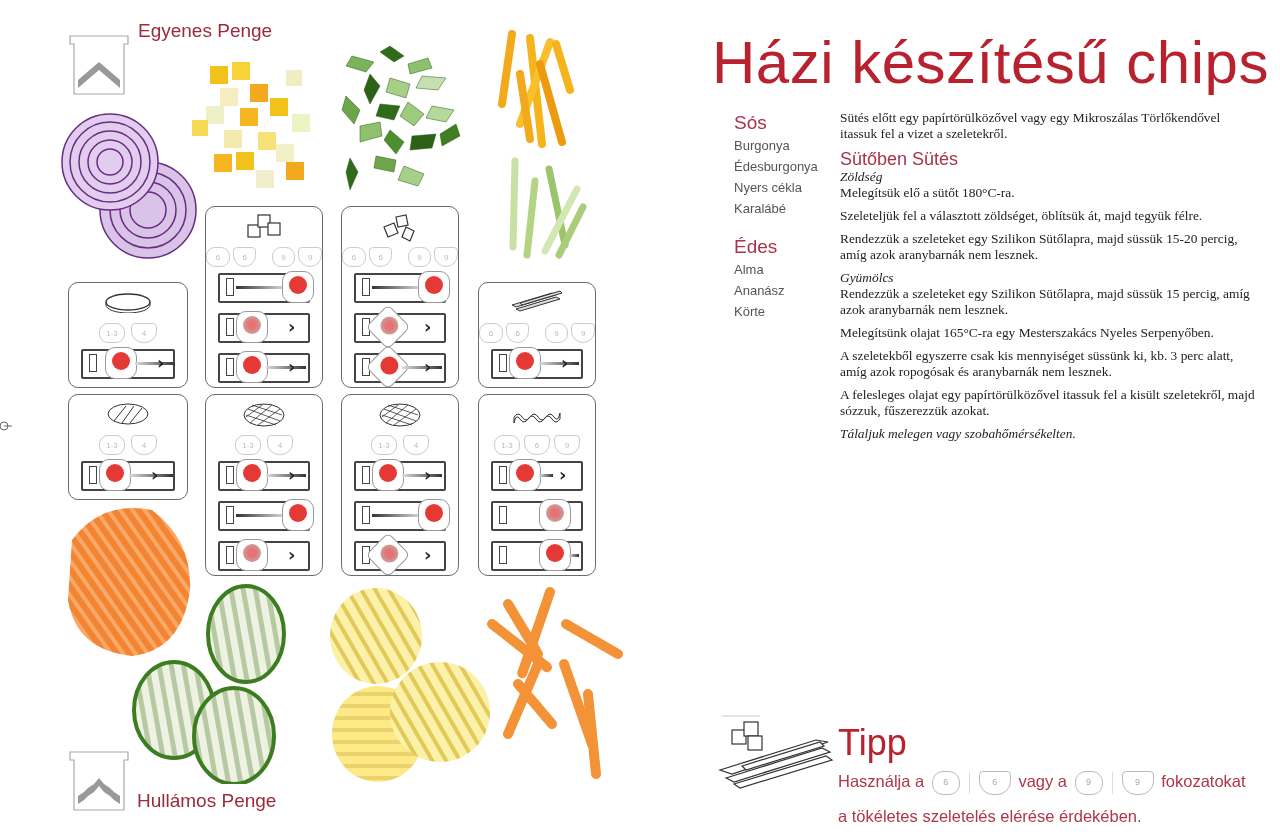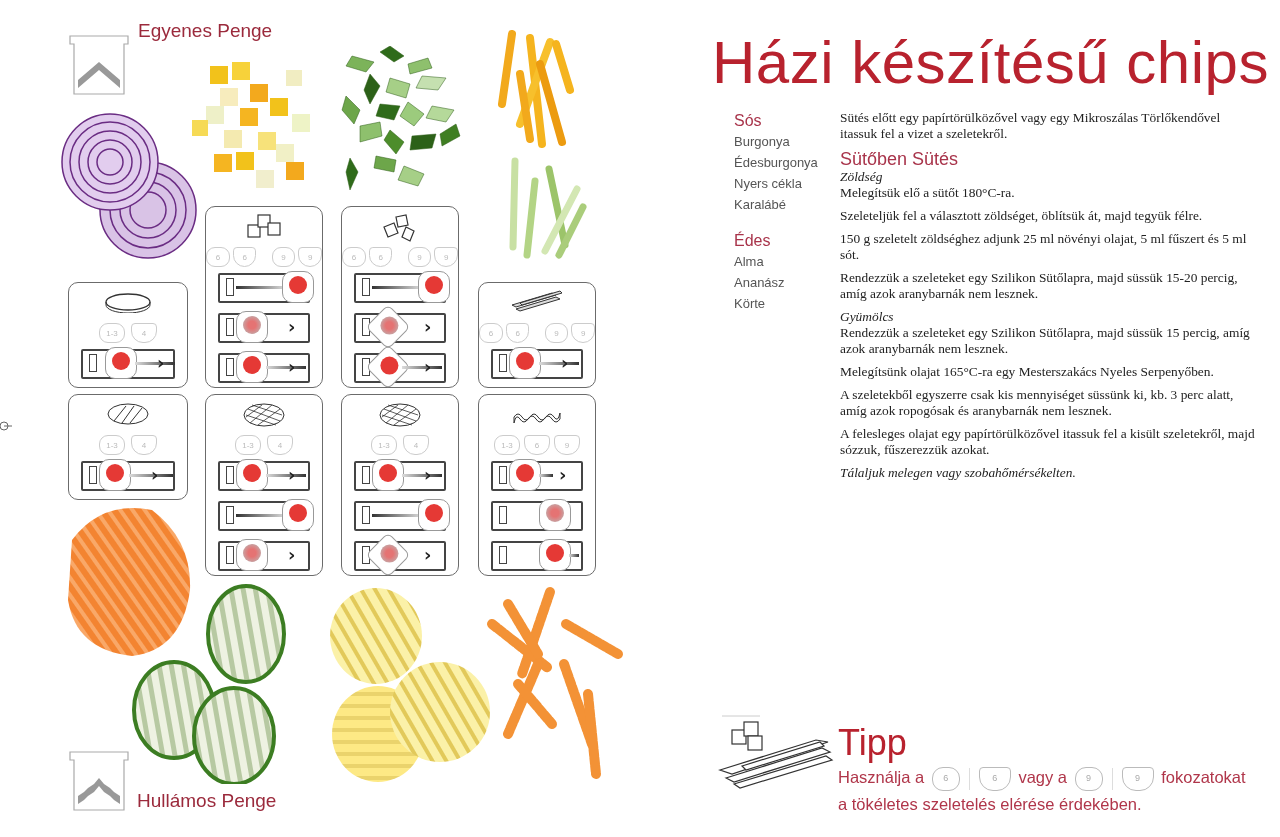--- a/index.html
+++ b/index.html
@@ -25,7 +25,7 @@
   .food{position:absolute;}
   
   .title{position:absolute;left:712px;top:28px;font-family:"Liberation Sans",sans-serif;font-weight:300;font-size:60px;color:#b8222e;letter-spacing:0.5px;line-height:70px;}
-  .side-h{font-family:"Liberation Sans",sans-serif;font-size:16px;color:#a8334a;margin:0 0 4px;}
+  .side-h{font-family:"Liberation Sans",sans-serif;font-size:19px;color:#a8334a;margin:0 0 4px;}
   .side-i{font-family:"Liberation Sans",sans-serif;font-size:13px;color:#555;margin:0 0 6px;}
   .body{position:absolute;left:840px;top:110px;width:420px;font-family:"Liberation Serif",serif;font-size:13.4px;line-height:16px;color:#222;}
   .body p{margin:0 0 7px;}

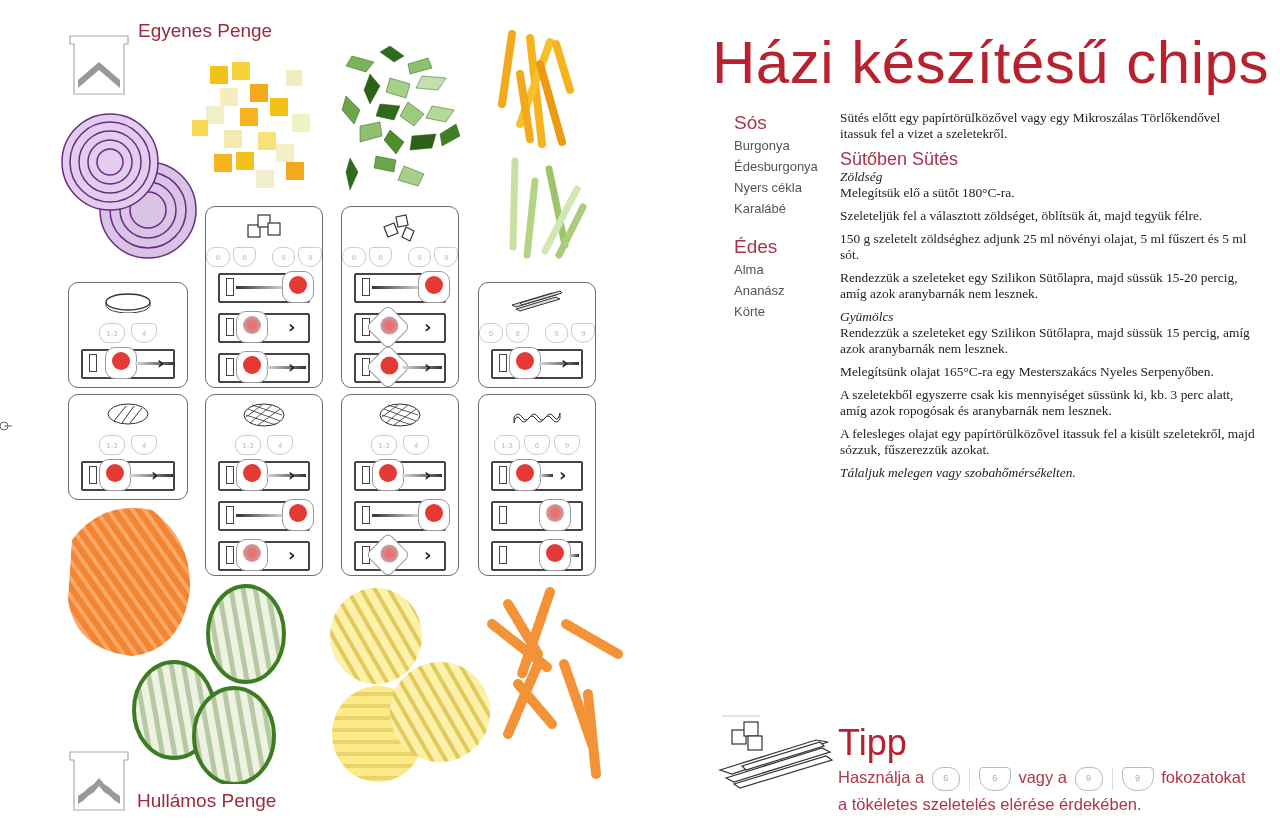--- a/index.html
+++ b/index.html
@@ -454,7 +454,6 @@
     <p class="sub it">Zöldség</p>
     <p>Melegítsük elő a sütőt 180°C-ra.</p>
     <p>Szeleteljük fel a választott zöldséget, öblítsük át, majd tegyük félre.</p>
-    <p>150 g szeletelt zöldséghez adjunk 25 ml növényi olajat, 5 ml fűszert és 5 ml sót.</p>
     <p>Rendezzük a szeleteket egy Szilikon Sütőlapra, majd süssük 15-20 percig, amíg azok aranybarnák nem lesznek.</p>
     <p class="sub it">Gyümölcs</p>
     <p>Rendezzük a szeleteket egy Szilikon Sütőlapra, majd süssük 15 percig, amíg azok aranybarnák nem lesznek.</p>

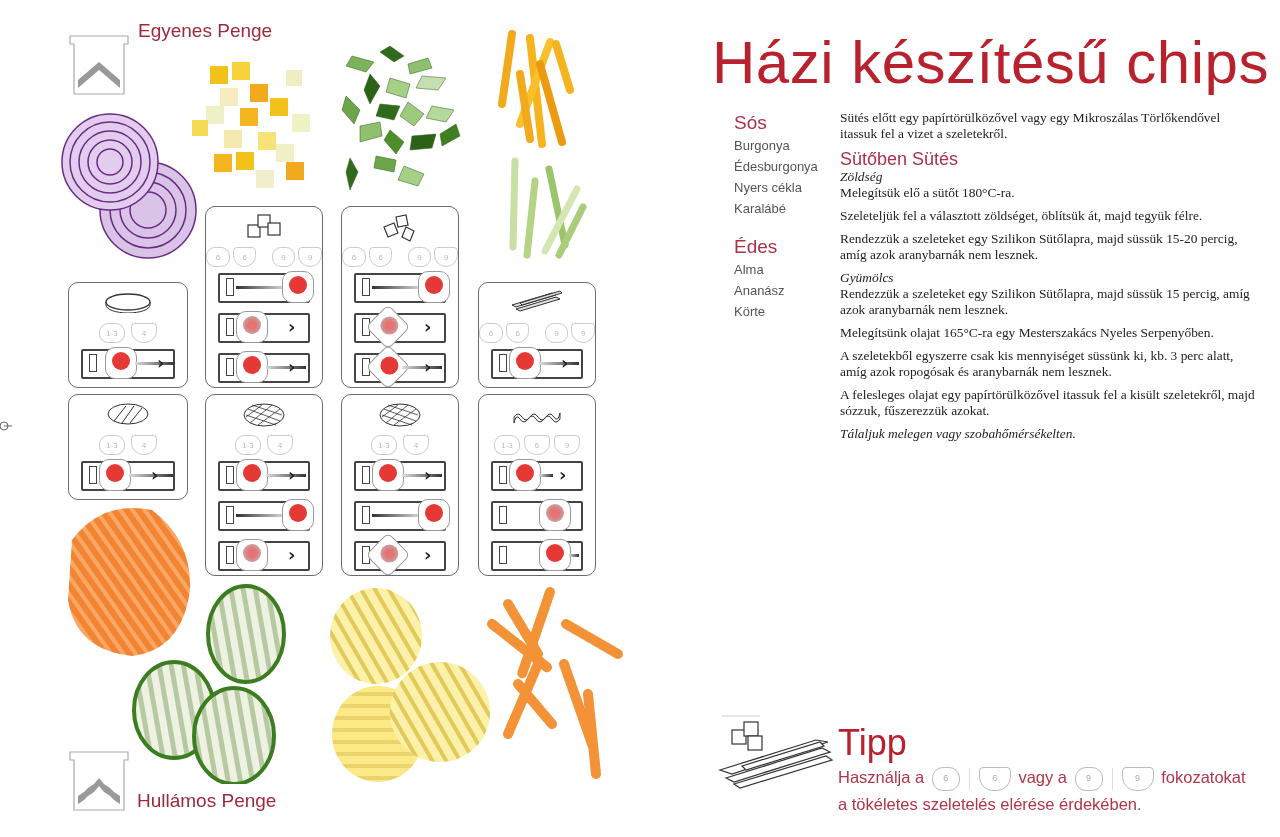--- a/index.html
+++ b/index.html
@@ -33,7 +33,7 @@
   .body .sub{font-style:italic;margin:0;}
   .body .it{font-style:italic;}
   .tip-title{position:absolute;left:838px;top:722px;font-family:"Liberation Sans",sans-serif;font-size:36px;font-weight:300;color:#b8222e;}
-  .tip-text{position:absolute;left:838px;top:764px;font-family:"Liberation Sans",sans-serif;font-size:16.5px;color:#b0364a;line-height:27px;}
+  .tip-text{position:absolute;left:838px;top:764px;font-family:"Liberation Sans",sans-serif;font-size:16.5px;color:#b0364a;line-height:35px;}
   .badge{display:inline-flex;width:26px;height:22px;border:1.5px solid #bbb;border-radius:11px;vertical-align:middle;align-items:center;justify-content:center;font-size:9px;color:#aaa;margin:0 3px;}
   .badge.tri{border-radius:4px 4px 14px 14px;width:30px;}
   .sep{display:inline-block;width:1px;height:22px;background:#ddd;vertical-align:middle;margin:0 6px;}

